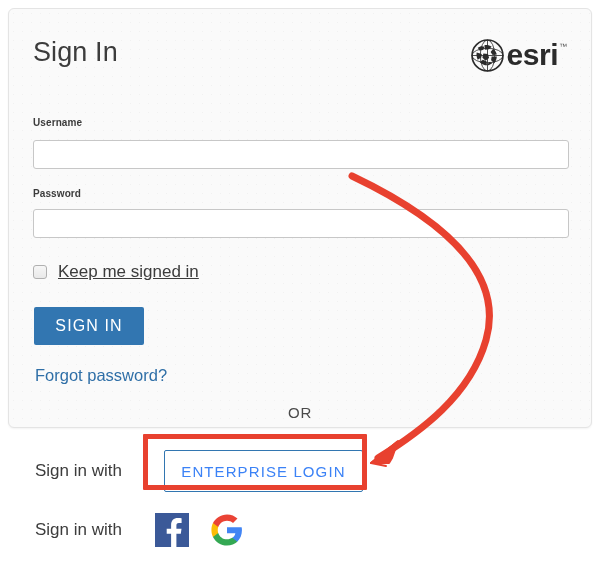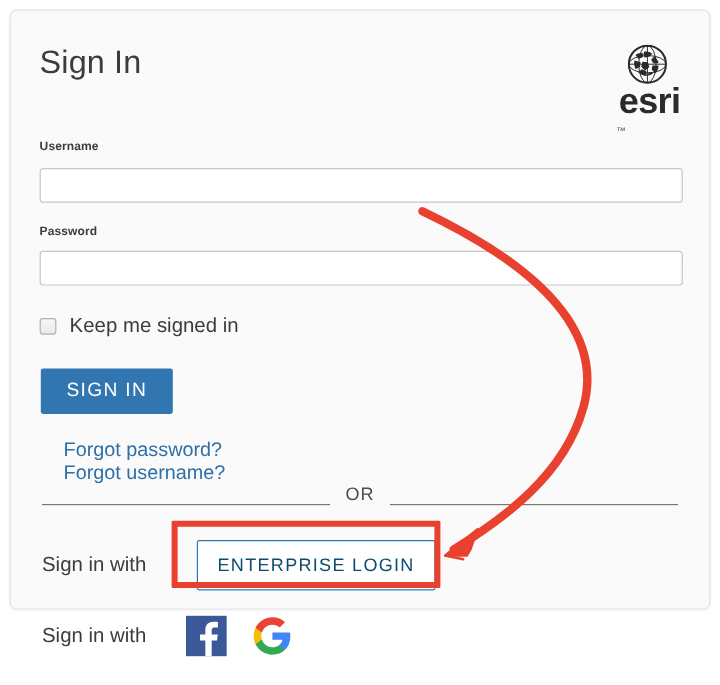--- a/index.html
+++ b/index.html
@@ -21,7 +21,7 @@
     left: 8px;
     top: 8px;
     width: 584px;
-    height: 500px;
+    height: 420px;
     box-sizing: border-box;
     background: #fafafa;
     border: 1px solid #e4e4e4;

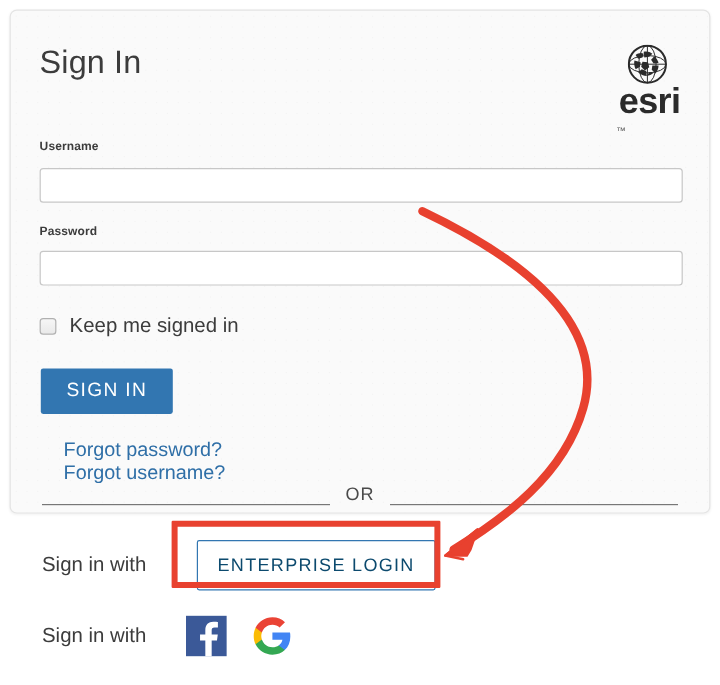--- a/index.html
+++ b/index.html
@@ -57,7 +57,6 @@
     display: flex;
     align-items: center;
     height: 36px;
-    flex-direction: column;
   }
   #esri-logo .globe-wrap { display: block; line-height: 0; }
   #esri-wordmark {

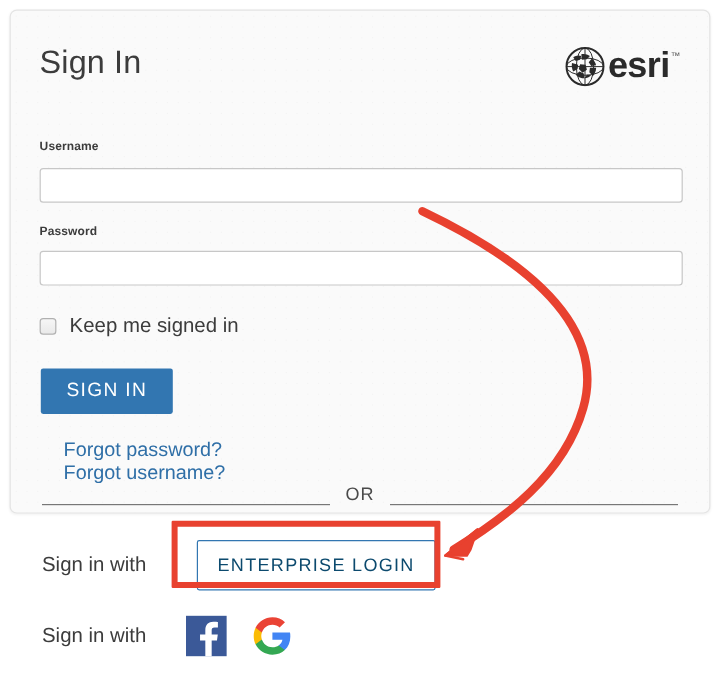--- a/index.html
+++ b/index.html
@@ -129,6 +129,7 @@
     font-size: 17px;
     color: #3c3c3c;
     line-height: 20px;
+    text-decoration: underline;
   }
 
   

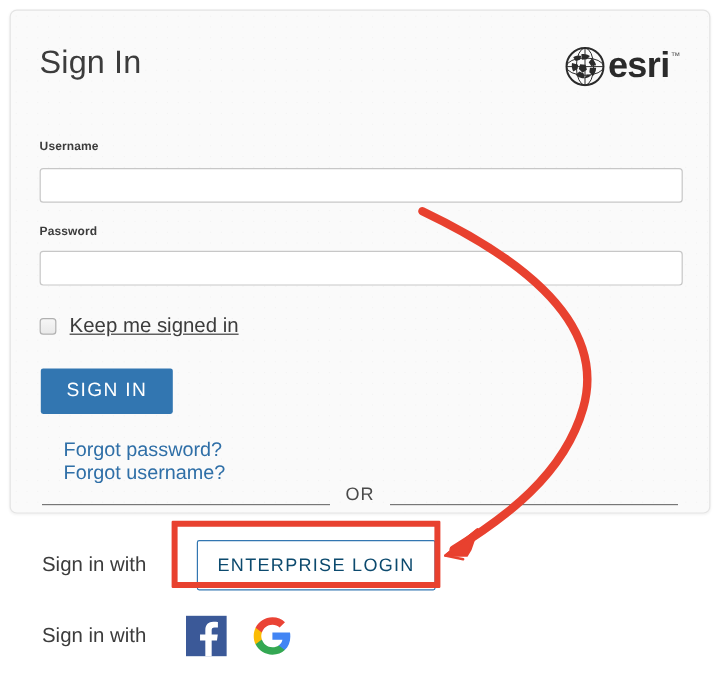--- a/index.html
+++ b/index.html
@@ -321,7 +321,6 @@
 
   <div id="helper-links">
     <a class="helper-link" id="forgot-password-link">Forgot password?</a>
-    <a class="helper-link" id="forgot-username-link">Forgot username?</a>
   </div>
 
   <div id="or-divider">

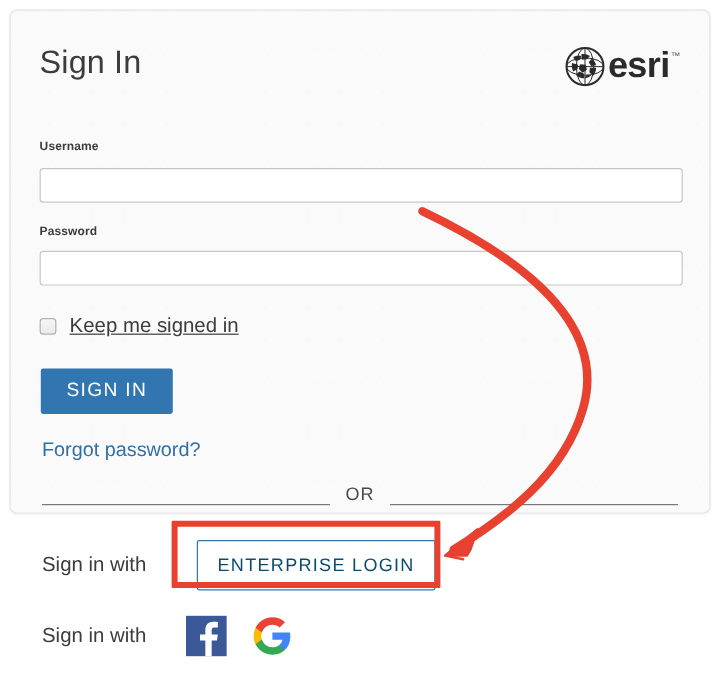--- a/index.html
+++ b/index.html
@@ -174,7 +174,8 @@
     right: 26px;
     top: 395px;
     display: flex;
-    align-items: flex-end;
+    align-items: center;
+    flex-direction: column;
   }
   #or-divider .rule {
     flex: 1;

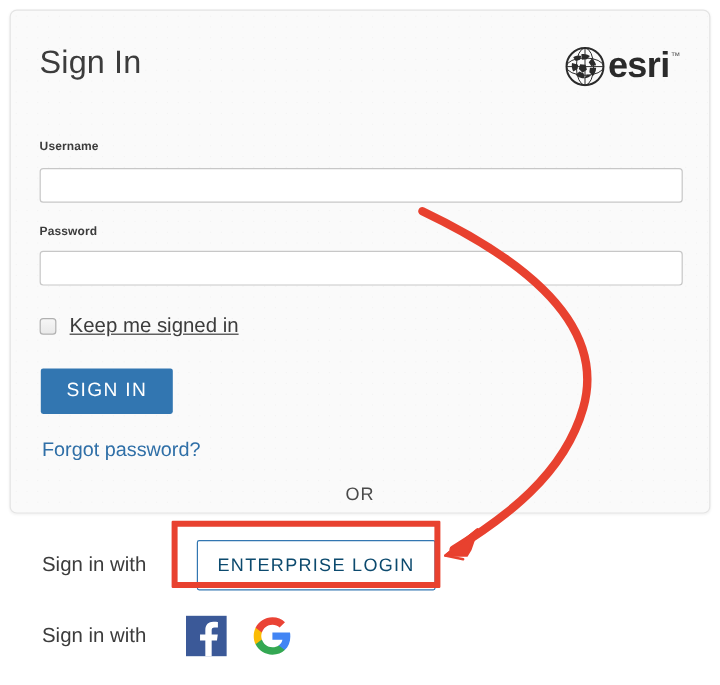--- a/index.html
+++ b/index.html
@@ -210,7 +210,7 @@
     background: #ffffff;
     border: 1px solid #3276b1;
     border-radius: 2px;
-    color: #0c4a6e;
+    color: #3b82f6;
     font-size: 15px;
     letter-spacing: 1.1px;
     font-family: "Liberation Sans", sans-serif;

